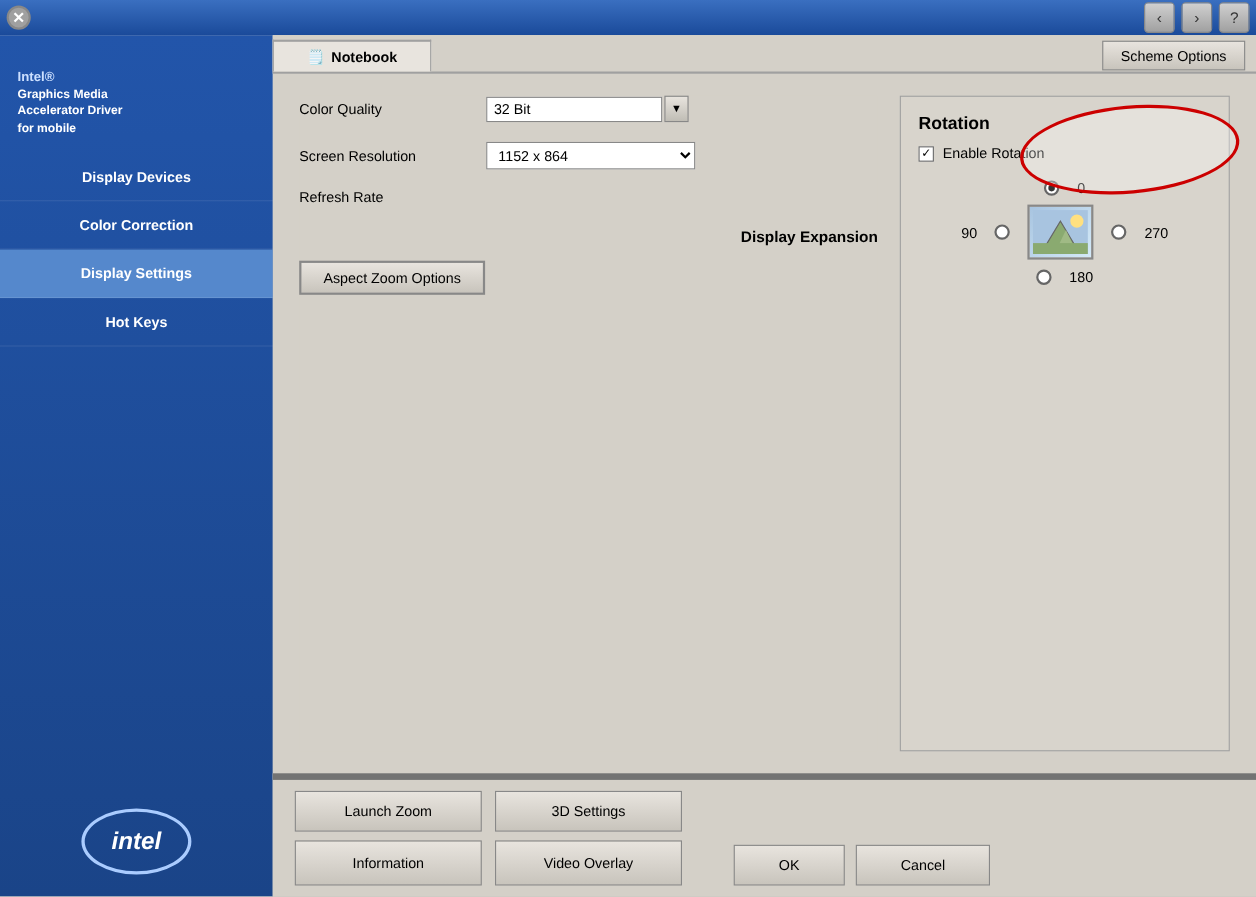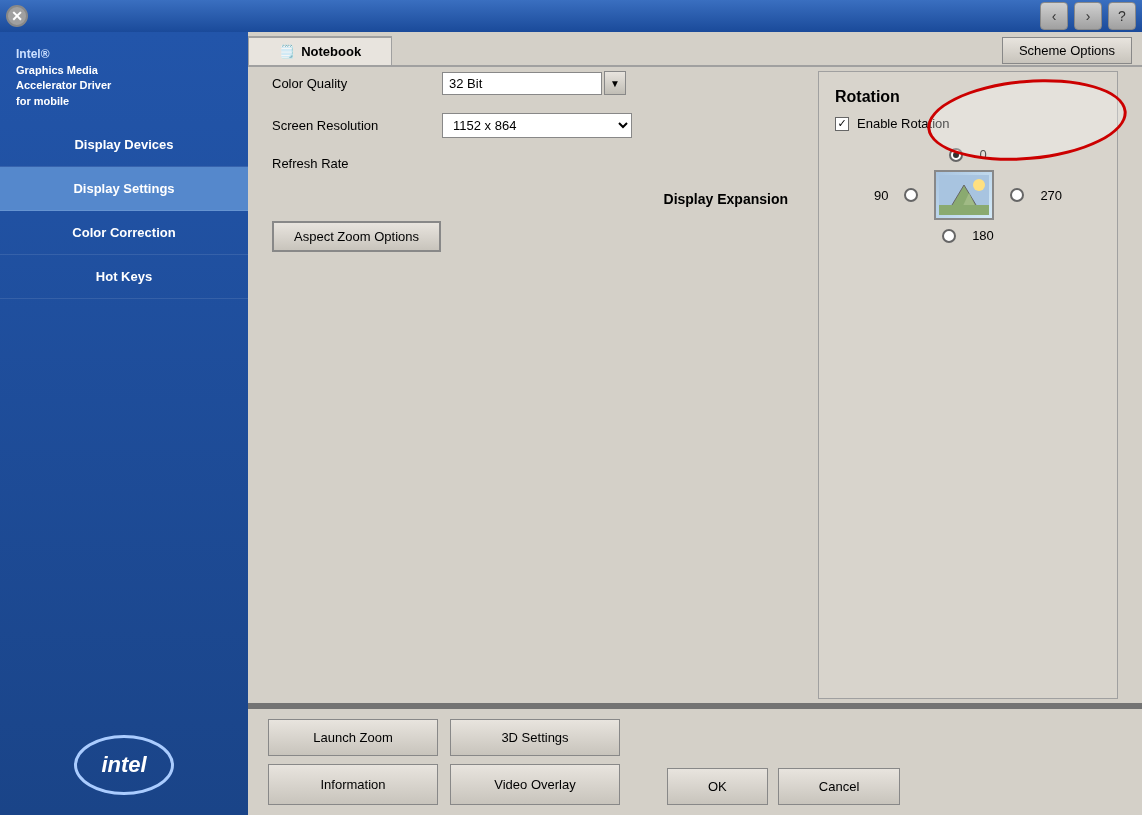--- a/index.html
+++ b/index.html
@@ -82,7 +82,7 @@
       display: flex;
       flex-direction: column;
       align-items: center;
-      padding-top: 0;
+      padding-top: 16px;
     }
     .sidebar-header {
       color: white;

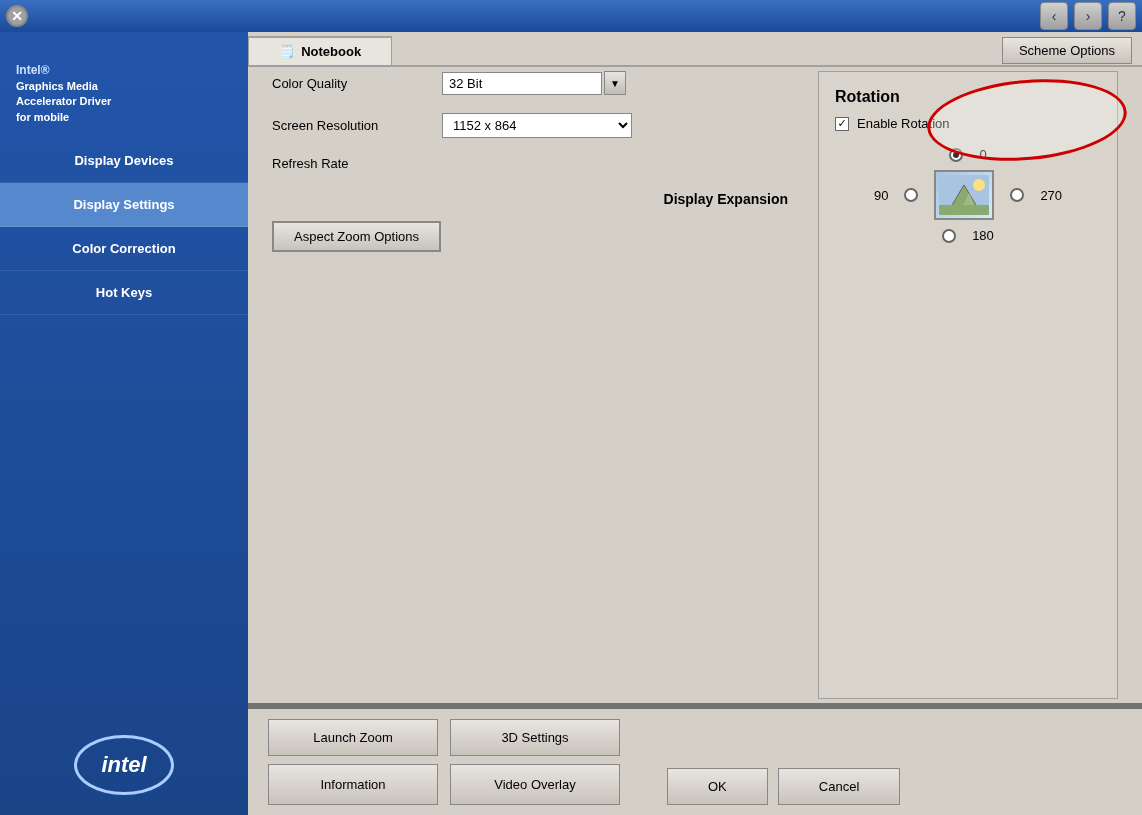--- a/index.html
+++ b/index.html
@@ -173,10 +173,10 @@
 
     
     .panel-content {
-      padding: 4px 24px;
+      padding: 20px 24px;
       flex: 1;
       display: flex;
-      gap: 30px;
+      gap: 20px;
     }
 
     

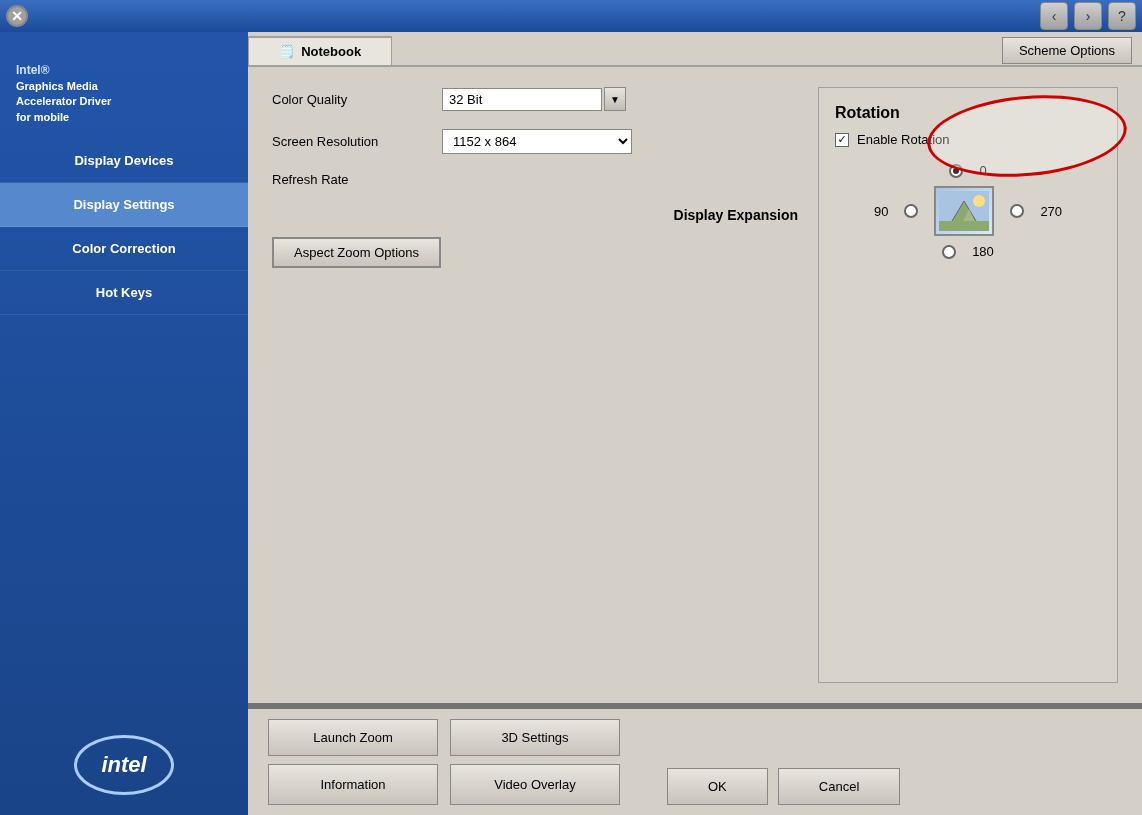--- a/index.html
+++ b/index.html
@@ -424,8 +424,8 @@
       </div>
       <div class="sidebar-nav">
         <div class="sidebar-item">Display Devices</div>
+        <div class="sidebar-item">Color Correction</div>
         <div class="sidebar-item active">Display Settings</div>
-        <div class="sidebar-item">Color Correction</div>
         <div class="sidebar-item">Hot Keys</div>
       </div>
       <div class="intel-logo">intel</div>

